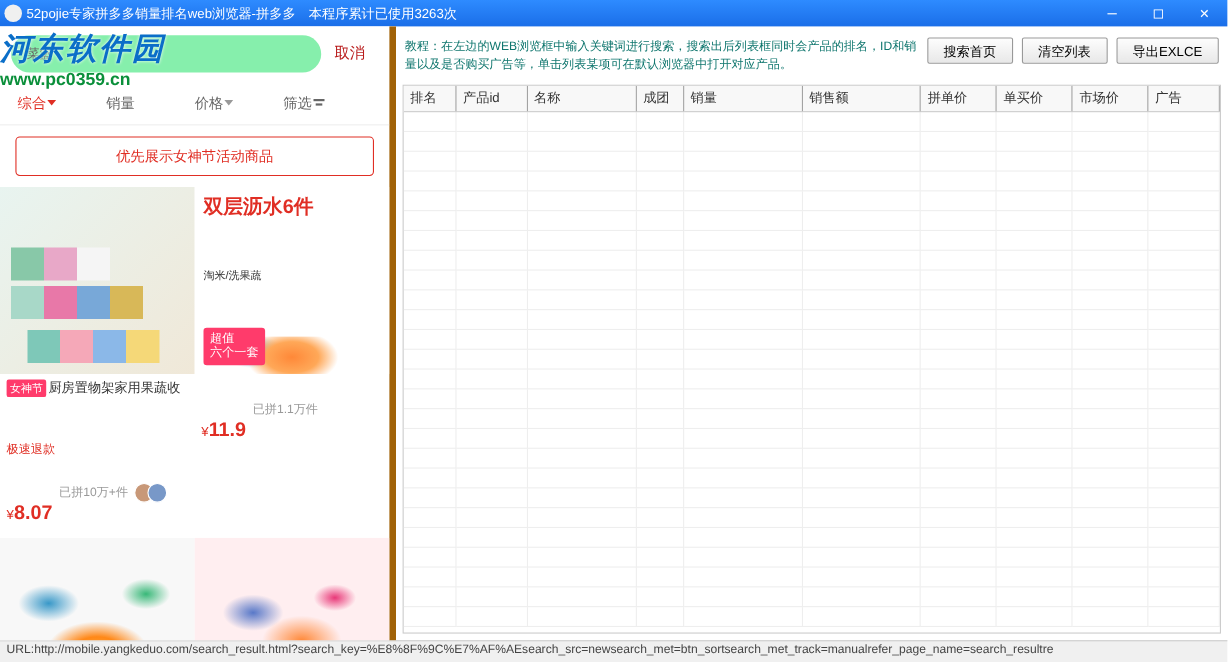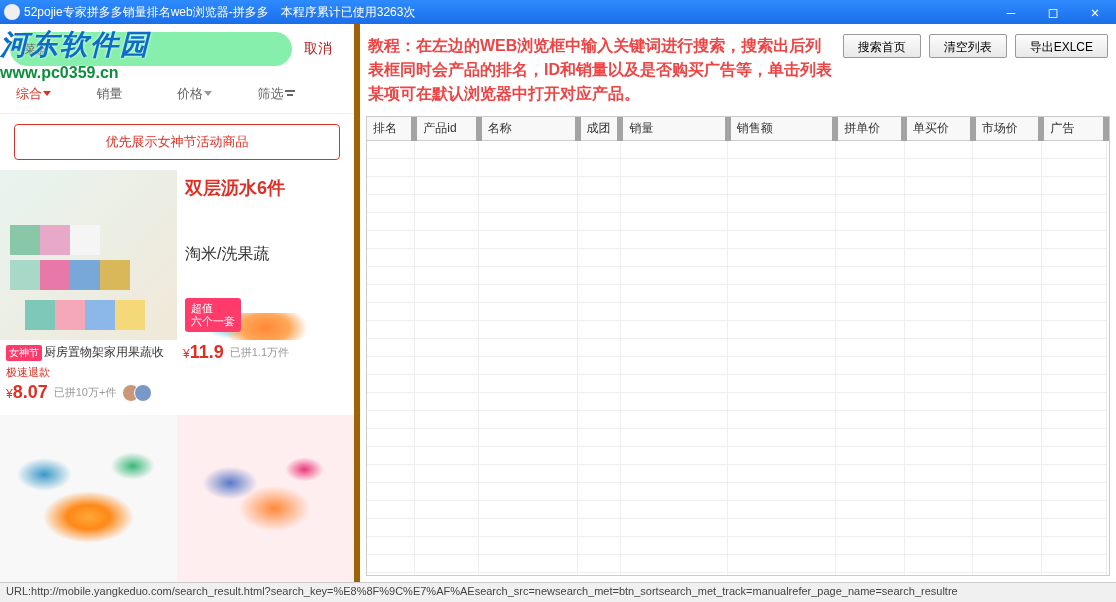--- a/index.html
+++ b/index.html
@@ -64,7 +64,7 @@
     
     .right-panel { flex: 1; display: flex; flex-direction: column; padding: 6px; }
     .instruction-row { display: flex; align-items: flex-start; gap: 8px; padding: 4px 2px 10px; }
-    .instruction-text { flex: 1; font-size: 16px; color: #ef4444; line-height: 1.5; font-weight: bold; }
+    .instruction-text { flex: 1; font-size: 11px; color: #0f766e; line-height: 1.5; }
     .action-btn { padding: 4px 14px; border: 1px solid #999; background: linear-gradient(to bottom, #fdfdfd, #e8e8e8); cursor: pointer; font-size: 12px; border-radius: 2px; height: 24px; }
     
     .table-container { flex: 1; border: 1px solid #ccc; overflow: auto; background: #fff; }

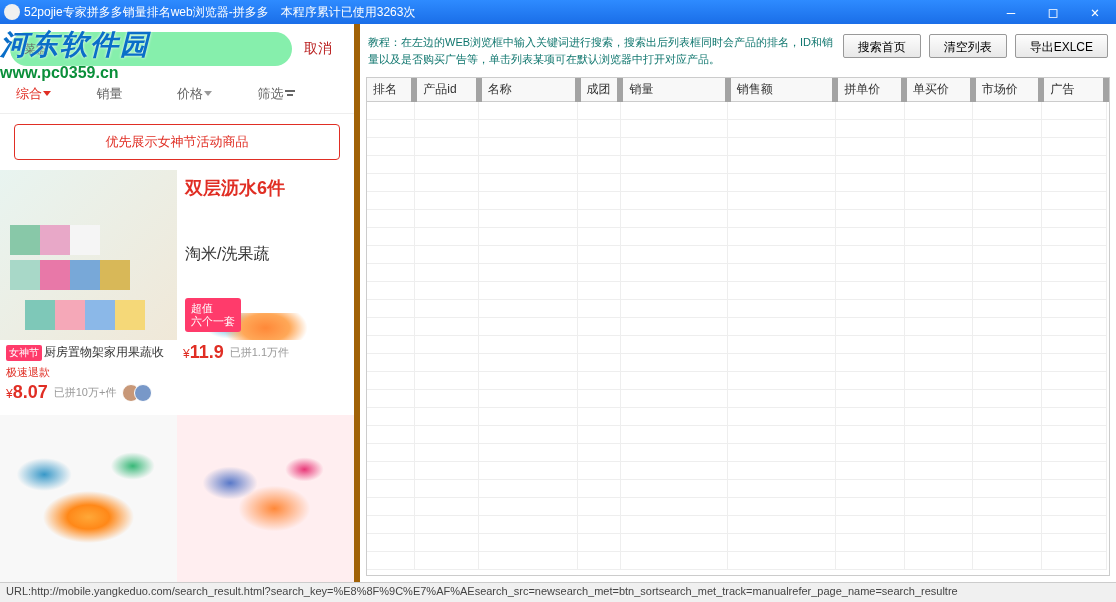--- a/index.html
+++ b/index.html
@@ -69,7 +69,7 @@
     
     .table-container { flex: 1; border: 1px solid #ccc; overflow: auto; background: #fff; }
     .data-table { width: 100%; border-collapse: collapse; font-size: 12px; }
-    .data-table th { text-align: left; padding: 3px 6px; border-right: 6px solid #a3a3a3; border-bottom: 1px solid #ccc; background: #f8f8f8; font-weight: normal; color: #333; height: 20px; }
+    .data-table th { text-align: left; padding: 3px 6px; border-right: 1px solid #a3a3a3; border-bottom: 1px solid #ccc; background: #f8f8f8; font-weight: normal; color: #333; height: 20px; }
     .data-table td { padding: 2px 6px; border-right: 1px solid #eee; border-bottom: 1px solid #eee; height: 18px; }
     .col-rank{width:44px}.col-pid{width:60px}.col-name{width:92px}.col-group{width:40px}.col-sales{width:100px}.col-revenue{width:100px}.col-pprice{width:64px}.col-sprice{width:64px}.col-mprice{width:64px}.col-ad{width:60px}
     

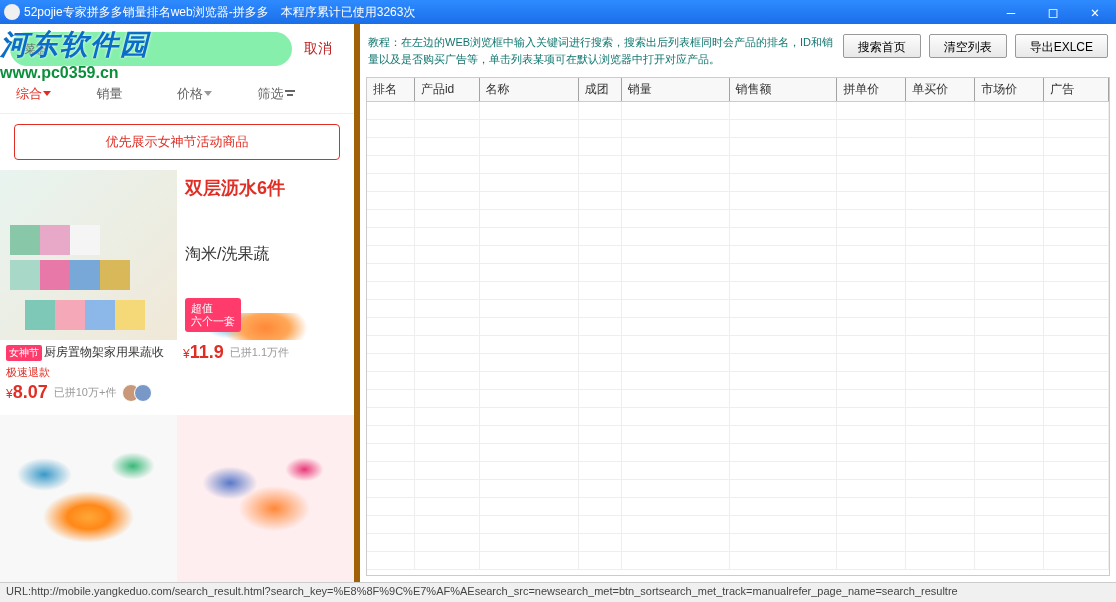--- a/index.html
+++ b/index.html
@@ -56,7 +56,7 @@
     }
     .img-strainer { background: #fff; display: flex; flex-direction: column; }
     .img-strainer .promo-text { color: #e02e24; font-size: 18px; font-weight: bold; padding: 6px 8px 0; }
-    .img-strainer .sub-text { color: #333; font-size: 16px; padding: 0 8px 4px; }
+    .img-strainer .sub-text { color: #333; font-size: 10px; padding: 0 8px 4px; }
     .img-strainer .bowl-area { flex: 1; background: radial-gradient(ellipse 60px 35px at 50% 55%, #ff8838 0%, #ffa858 40%, transparent 70%), radial-gradient(ellipse 45px 25px at 30% 40%, #38a8d8 0%, transparent 60%); position: relative; }
     .img-strainer .value-badge { position: absolute; bottom: 8px; left: 8px; background: #ff3b6b; color: #fff; padding: 4px 6px; font-size: 11px; border-radius: 3px; line-height: 1.2; margin-top: 24px; }
     .img-bowls1 { background: radial-gradient(ellipse 70px 40px at 50% 60%, #ffa838 0%, #ff8818 30%, transparent 65%), radial-gradient(ellipse 50px 30px at 25% 35%, #3898c8 0%, transparent 55%), radial-gradient(ellipse 40px 25px at 75% 30%, #38b878 0%, transparent 55%), #f8f8f8; }

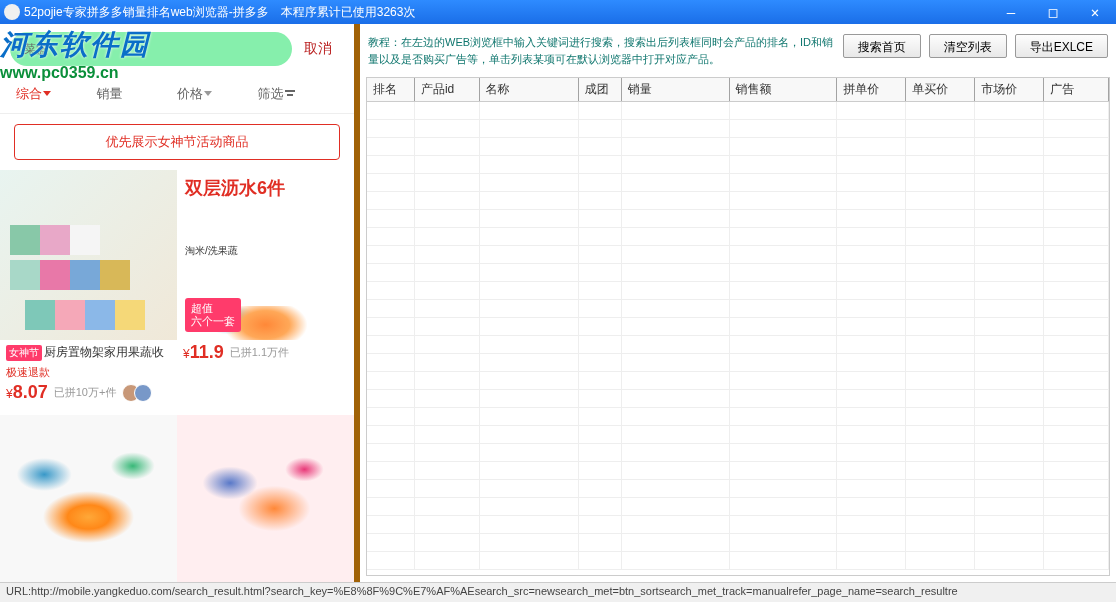--- a/index.html
+++ b/index.html
@@ -40,7 +40,7 @@
     .tag-badge { background: #ff3b6b; color: #fff; font-size: 10px; padding: 1px 3px; border-radius: 2px; }
     .refund-text { color: #e02e24; font-size: 11px; padding: 0 6px; }
     .price-row { padding: 2px 6px; display: flex; align-items: center; gap: 6px; }
-    .price { color: #e02e24; font-size: 12px; }
+    .price { color: #e02e24; font-size: 12px; margin-top: 38px; }
     .price b { font-size: 18px; font-weight: bold; }
     .sold-count { color: #999; font-size: 11px; }
     .avatars { display: flex; }

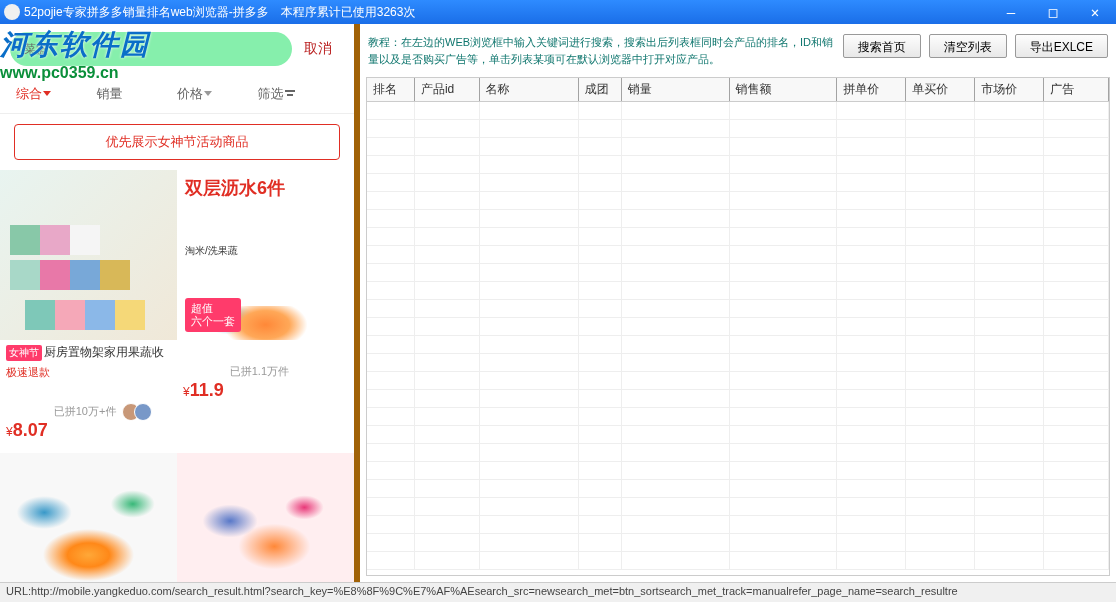--- a/index.html
+++ b/index.html
@@ -38,7 +38,7 @@
     .product-img { width: 100%; height: 170px; background: #f5f5f5; position: relative; overflow: hidden; gap: 44px; }
     .product-title { padding: 4px 6px; font-size: 12px; color: #333; white-space: nowrap; overflow: hidden; text-overflow: ellipsis; display: flex; align-items: center; gap: 2px; }
     .tag-badge { background: #ff3b6b; color: #fff; font-size: 10px; padding: 1px 3px; border-radius: 2px; }
-    .refund-text { color: #e02e24; font-size: 11px; padding: 0 6px; }
+    .refund-text { color: #e02e24; font-size: 11px; padding: 0 6px; margin-top: 36px; }
     .price-row { padding: 2px 6px; display: flex; align-items: center; gap: 6px; }
     .price { color: #e02e24; font-size: 12px; margin-top: 38px; }
     .price b { font-size: 18px; font-weight: bold; }

